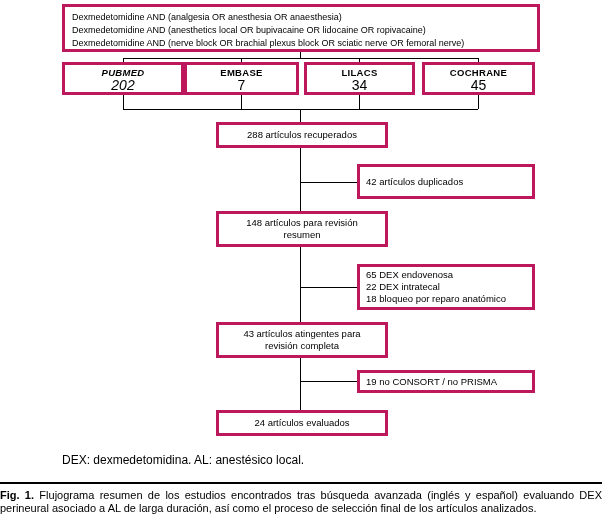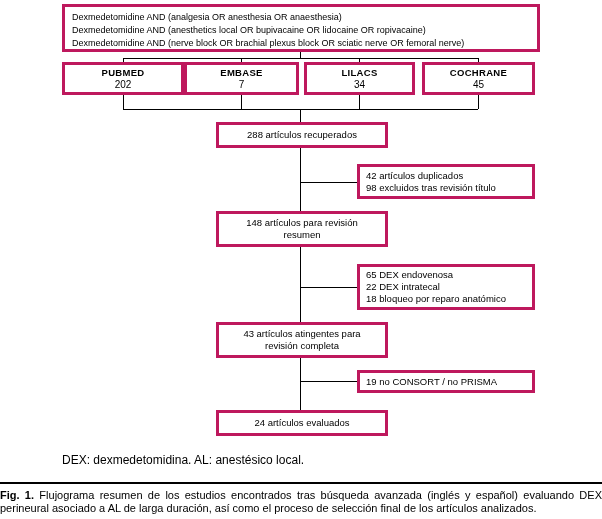--- a/index.html
+++ b/index.html
@@ -116,7 +116,7 @@
   <div class="line-v" style="left:359px; top:58px; height:4px;"></div>
   <div class="line-v" style="left:478px; top:58px; height:4px;"></div>
 
-  <div class="box db-box" style="left:62px; top:62px; width:122px; height:33px;">
+  <div class="box db-box" style="left:62px; top:62px; width:122px; height:33px;font-style:italic;">
     <span class="db-name">PUBMED</span>
     <span class="db-count">202</span>
   </div>

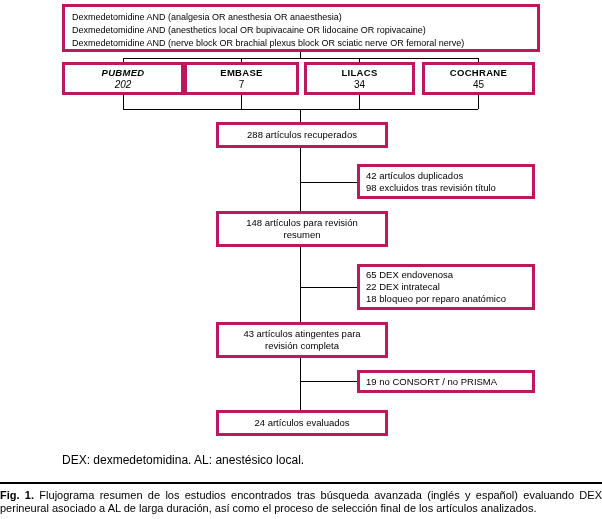--- a/index.html
+++ b/index.html
@@ -59,7 +59,7 @@
     line-height: 12px;
   }
   .db-count {
-    font-size: 10px;
+    font-size: 14px;
     line-height: 12px;
   }
   .query-box {

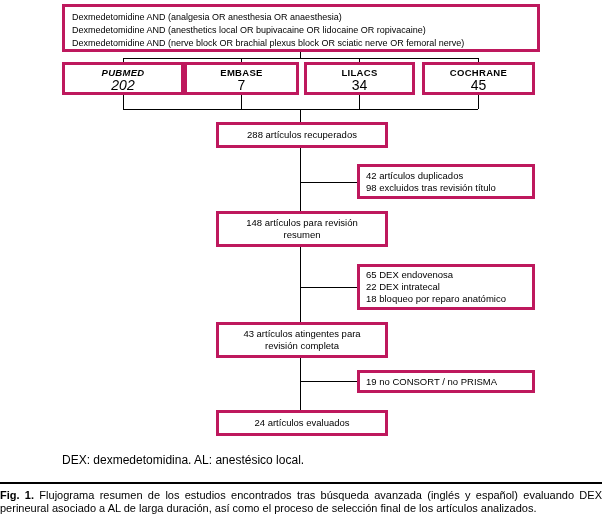--- a/index.html
+++ b/index.html
@@ -149,7 +149,6 @@
 
   <div class="box left" style="left:357px; top:164px; width:178px; height:35px;">
     <span class="line">42 artículos duplicados</span>
-    <span class="line">98 excluidos tras revisión título</span>
   </div>
 
   <div class="box center" style="left:216px; top:211px; width:172px; height:36px;">

